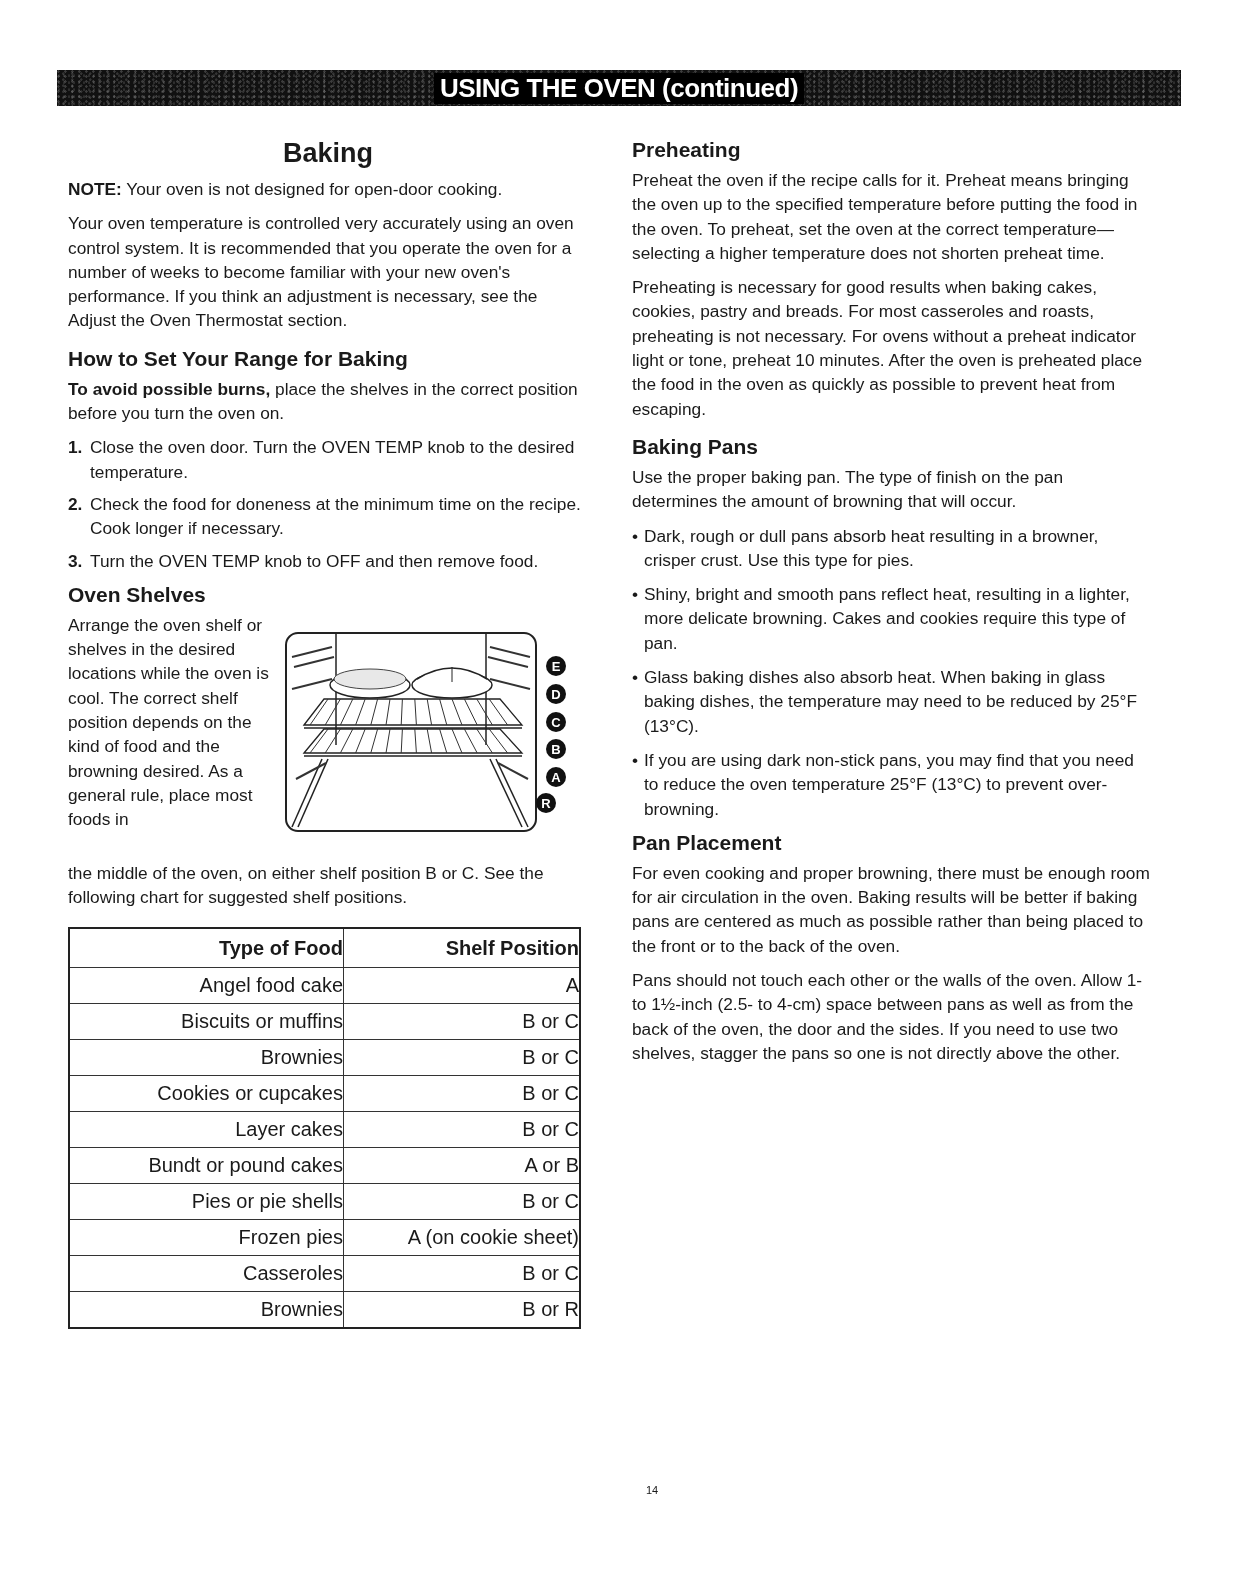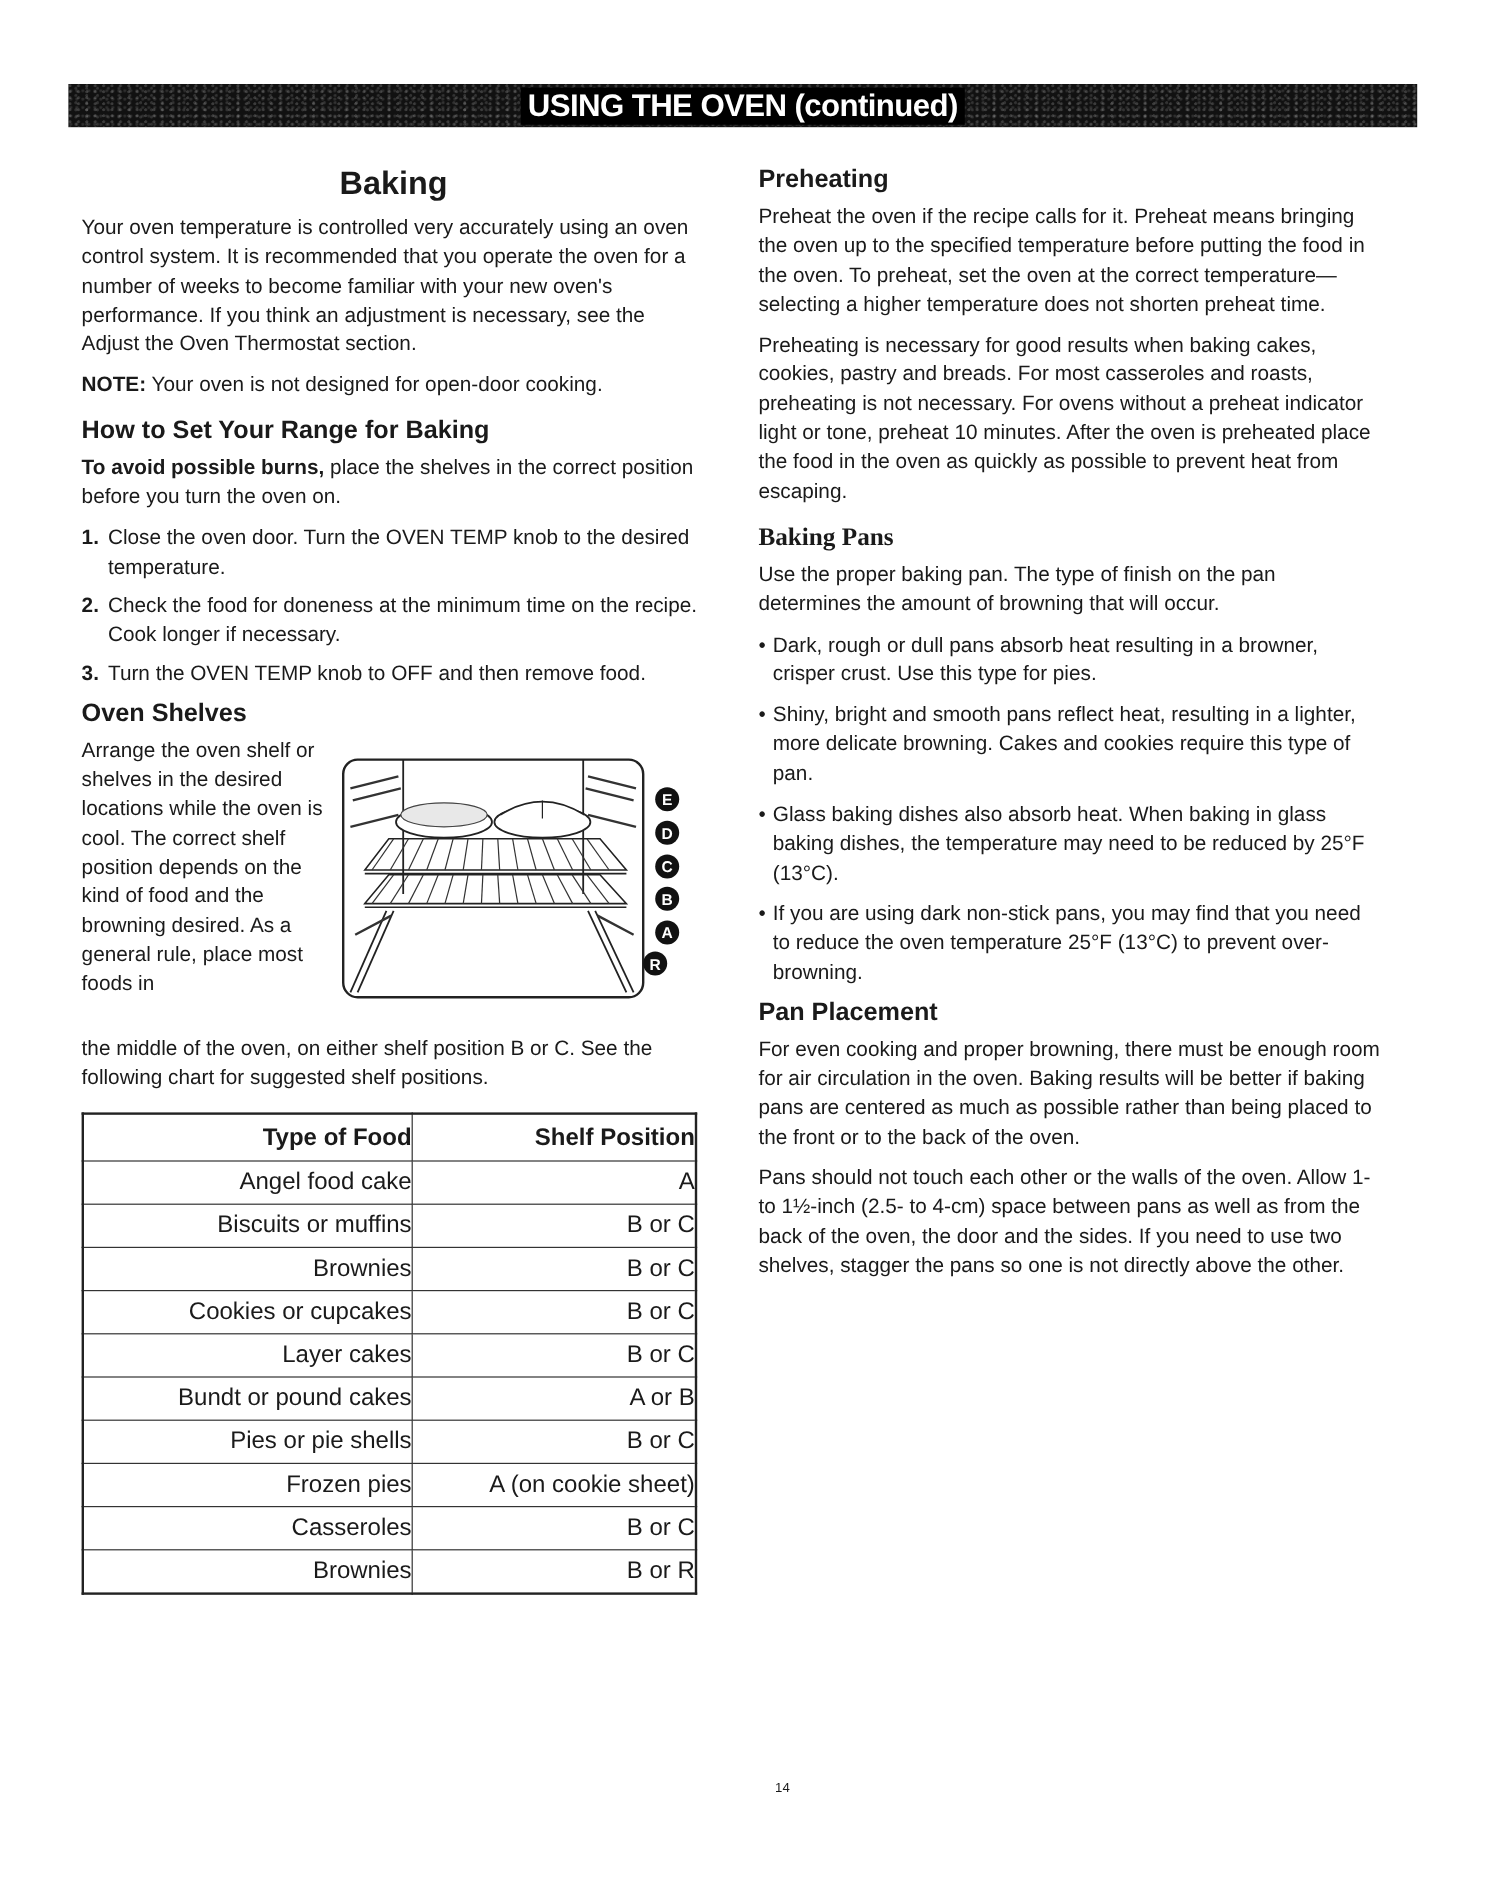--- a/index.html
+++ b/index.html
@@ -63,8 +63,8 @@
 
   <div class="section">
     <h1>Baking</h1>
+    <p><b class="lead">NOTE:</b><span> Your oven is not designed for open-door cooking.</span></p>
     <p>Your oven temperature is controlled very accurately using an oven control system. It is recommended that you operate the oven for a number of weeks to become familiar with your new oven's performance. If you think an adjustment is necessary, see the Adjust the Oven Thermostat section.</p>
-    <p><b class="lead">NOTE:</b><span> Your oven is not designed for open-door cooking.</span></p>
   </div>
 
   <div class="section" style="margin-top:14px;">

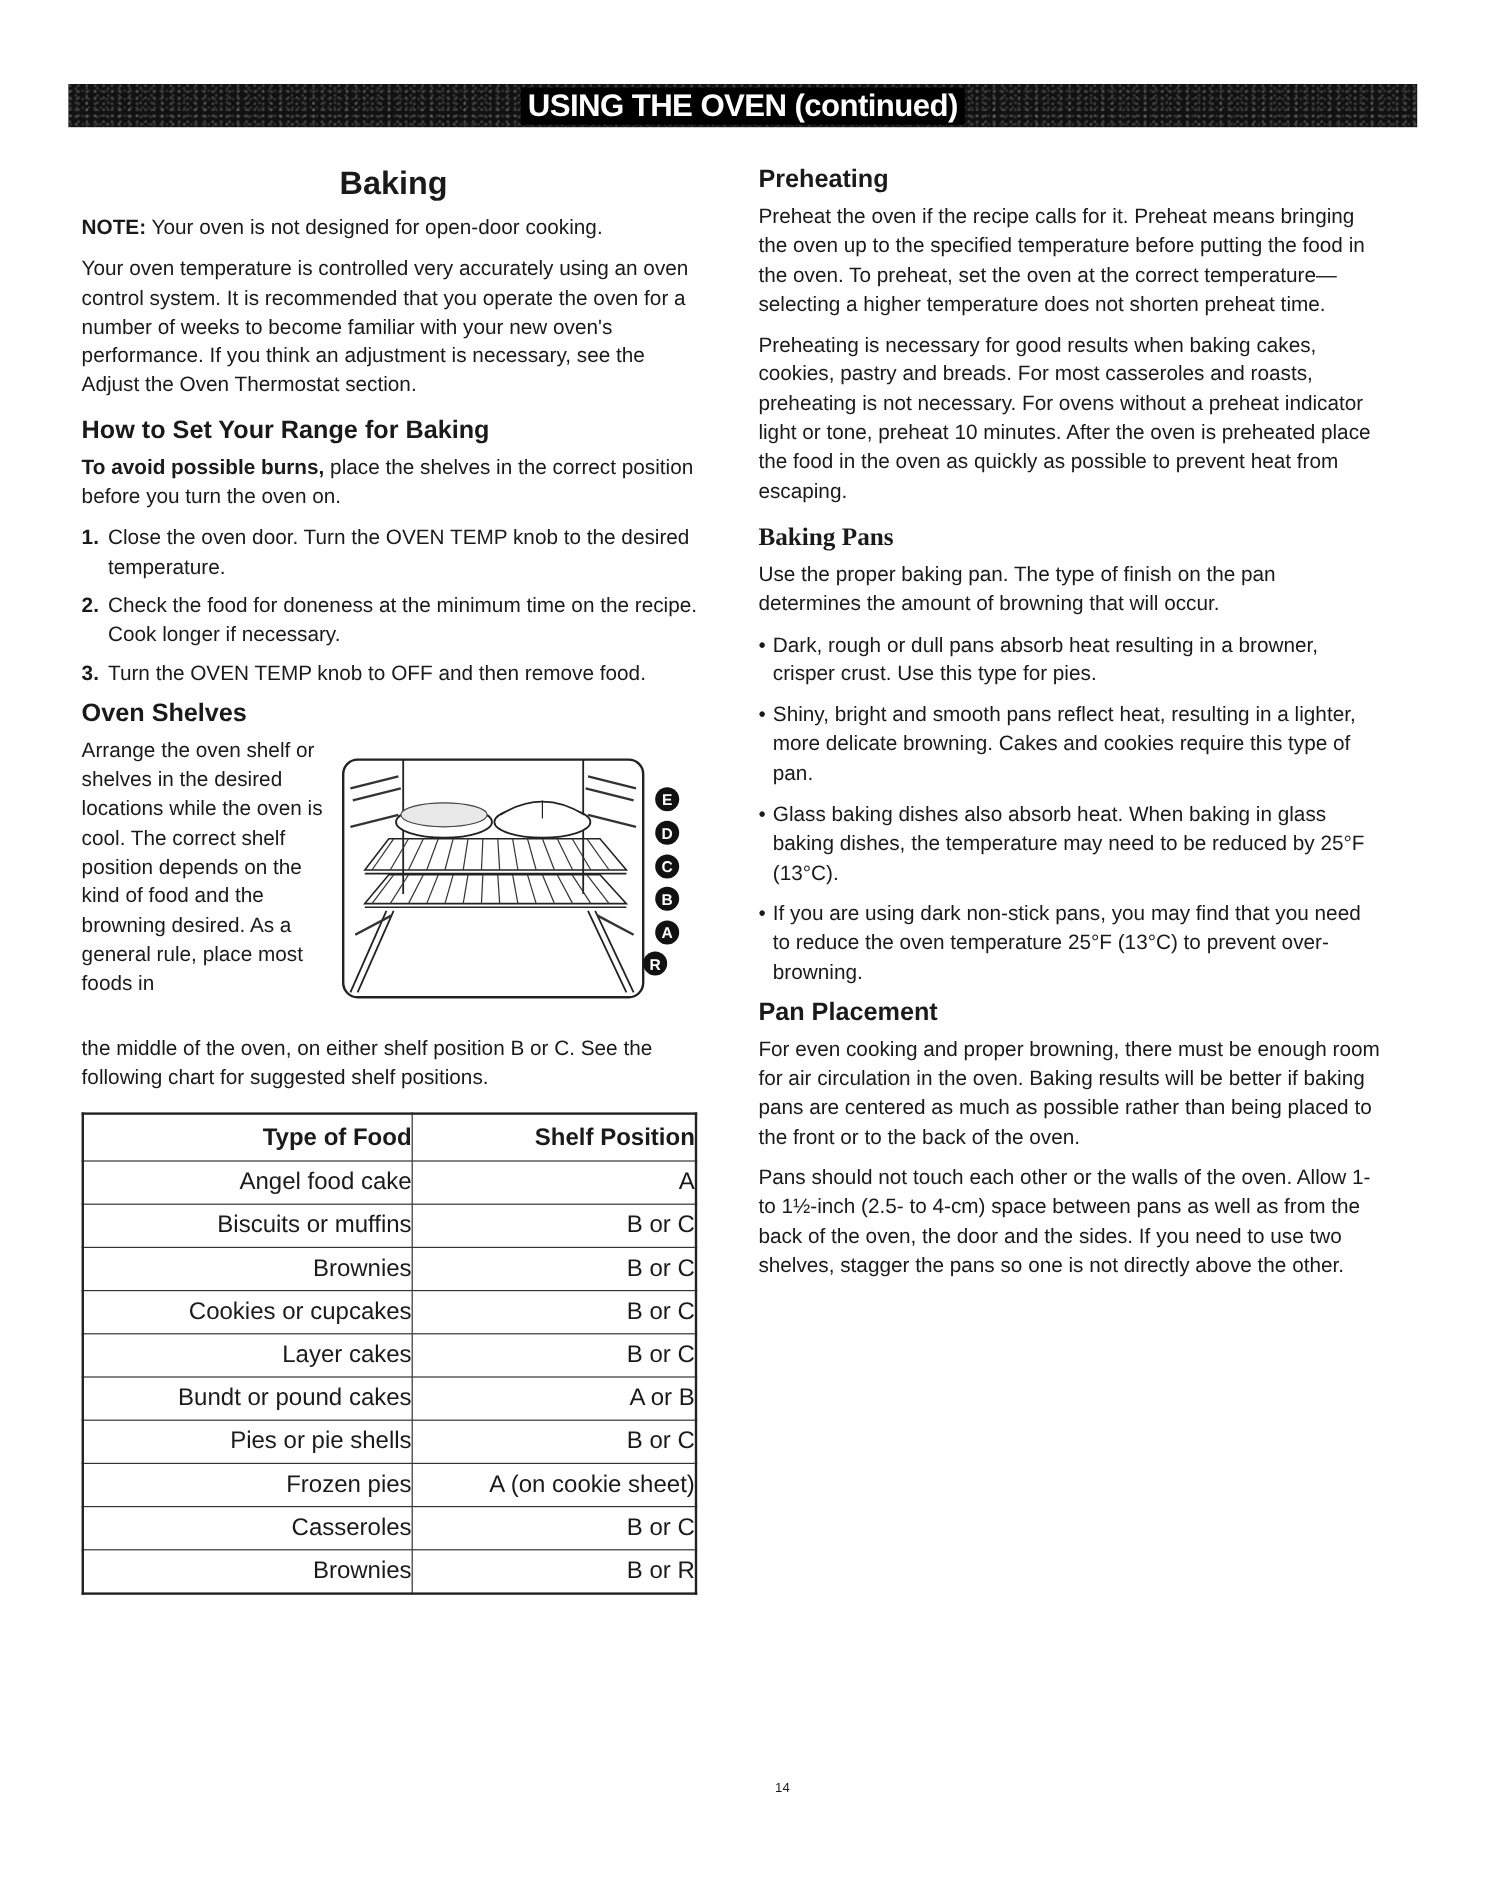--- a/index.html
+++ b/index.html
@@ -232,7 +232,7 @@
   </div>
 
   <div class="section">
-    <h2 style="margin-top:14px;font-family:Liberation Serif, serif;">Baking Pans</h2>
+    <h2 style="margin-top:14px;">Baking Pans</h2>
     <p>Use the proper baking pan. The type of finish on the pan determines the amount of browning that will occur.</p>
     <ul class="bullets">
       <li><span class="dot">•</span><span>Dark, rough or dull pans absorb heat resulting in a browner, crisper crust. Use this type for pies.</span></li>

